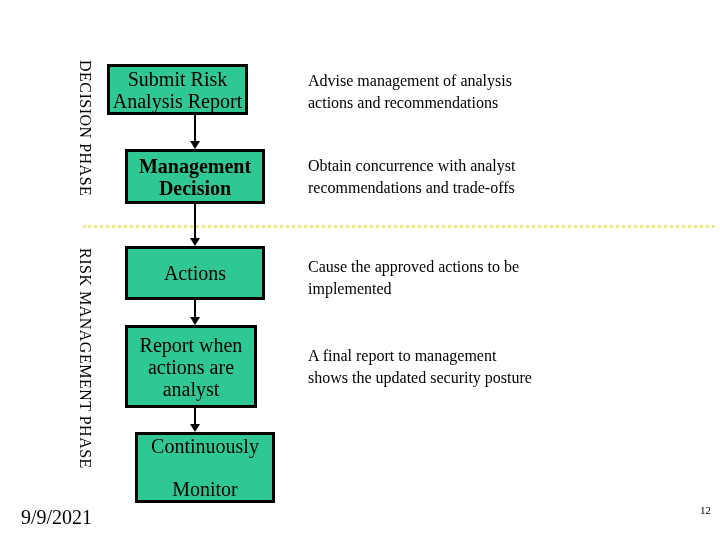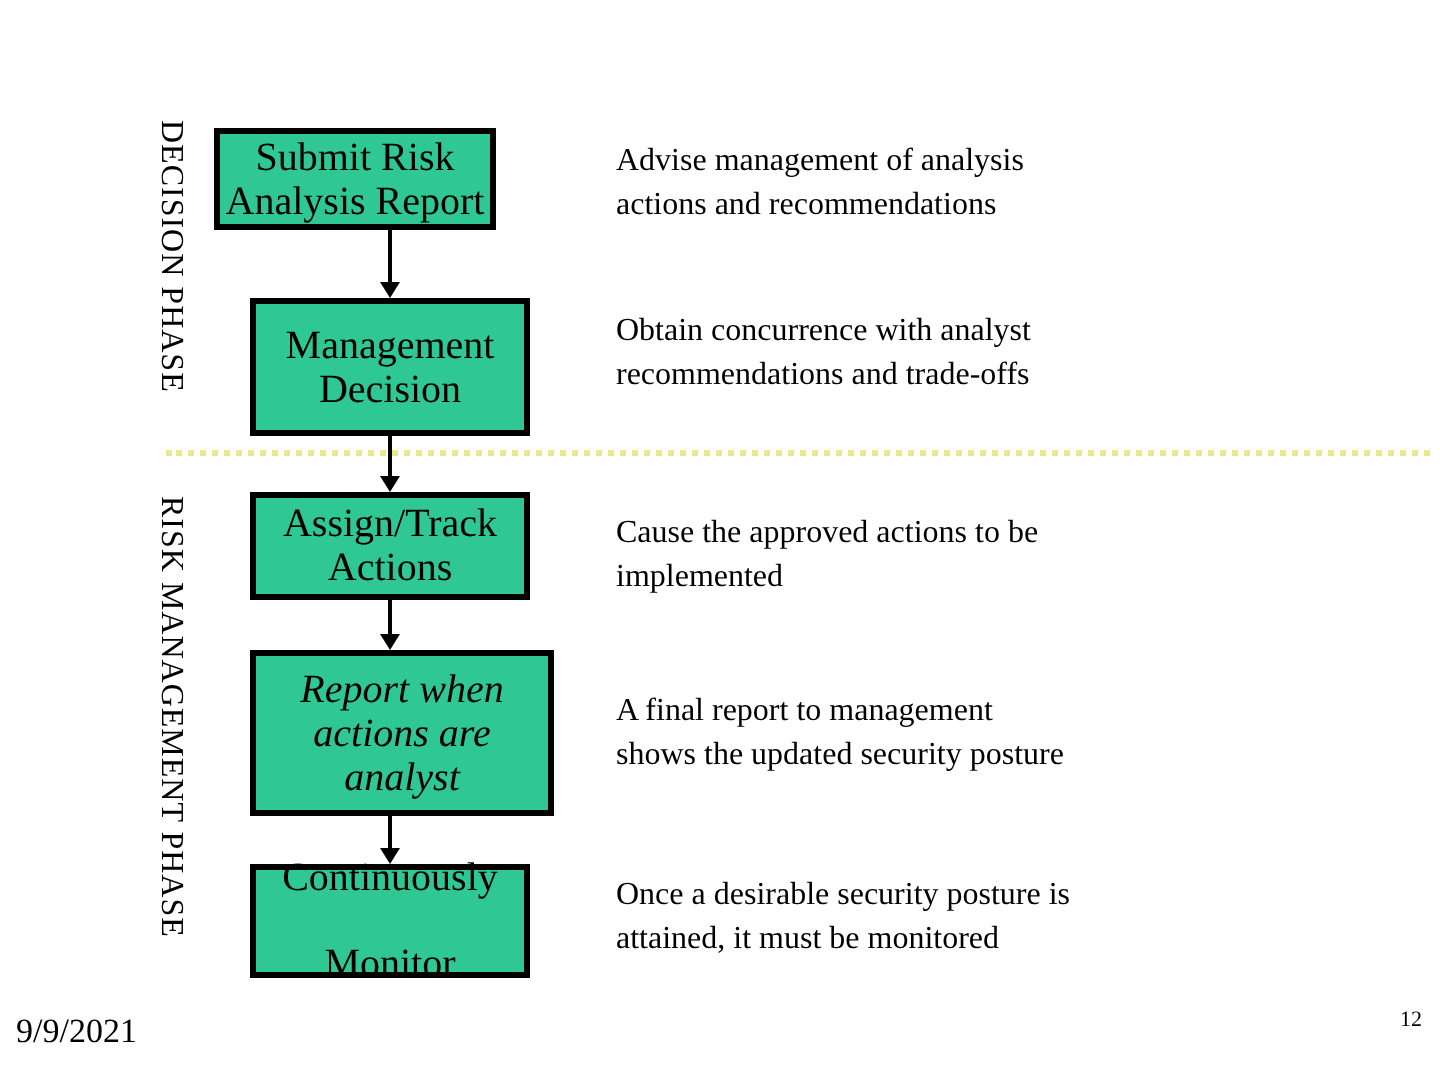--- a/index.html
+++ b/index.html
@@ -49,7 +49,7 @@
     z-index: 3;
   }
   #box-1 { left: 107px; top: 64px;  width: 141px; height: 51px; }
-  #box-2 { left: 125px; top: 149px; width: 140px; height: 69px; }
+  #box-2 { left: 125px; top: 149px; width: 140px; height: 55px; font-weight: bold; }
   #box-3 { left: 125px; top: 246px; width: 140px; height: 54px; }
   #box-4 { left: 125px; top: 325px; width: 152px; height: 83px; font-style: italic; }
   #box-5 { left: 125px; top: 432px; width: 140px; height: 57px; gap: 21px; }

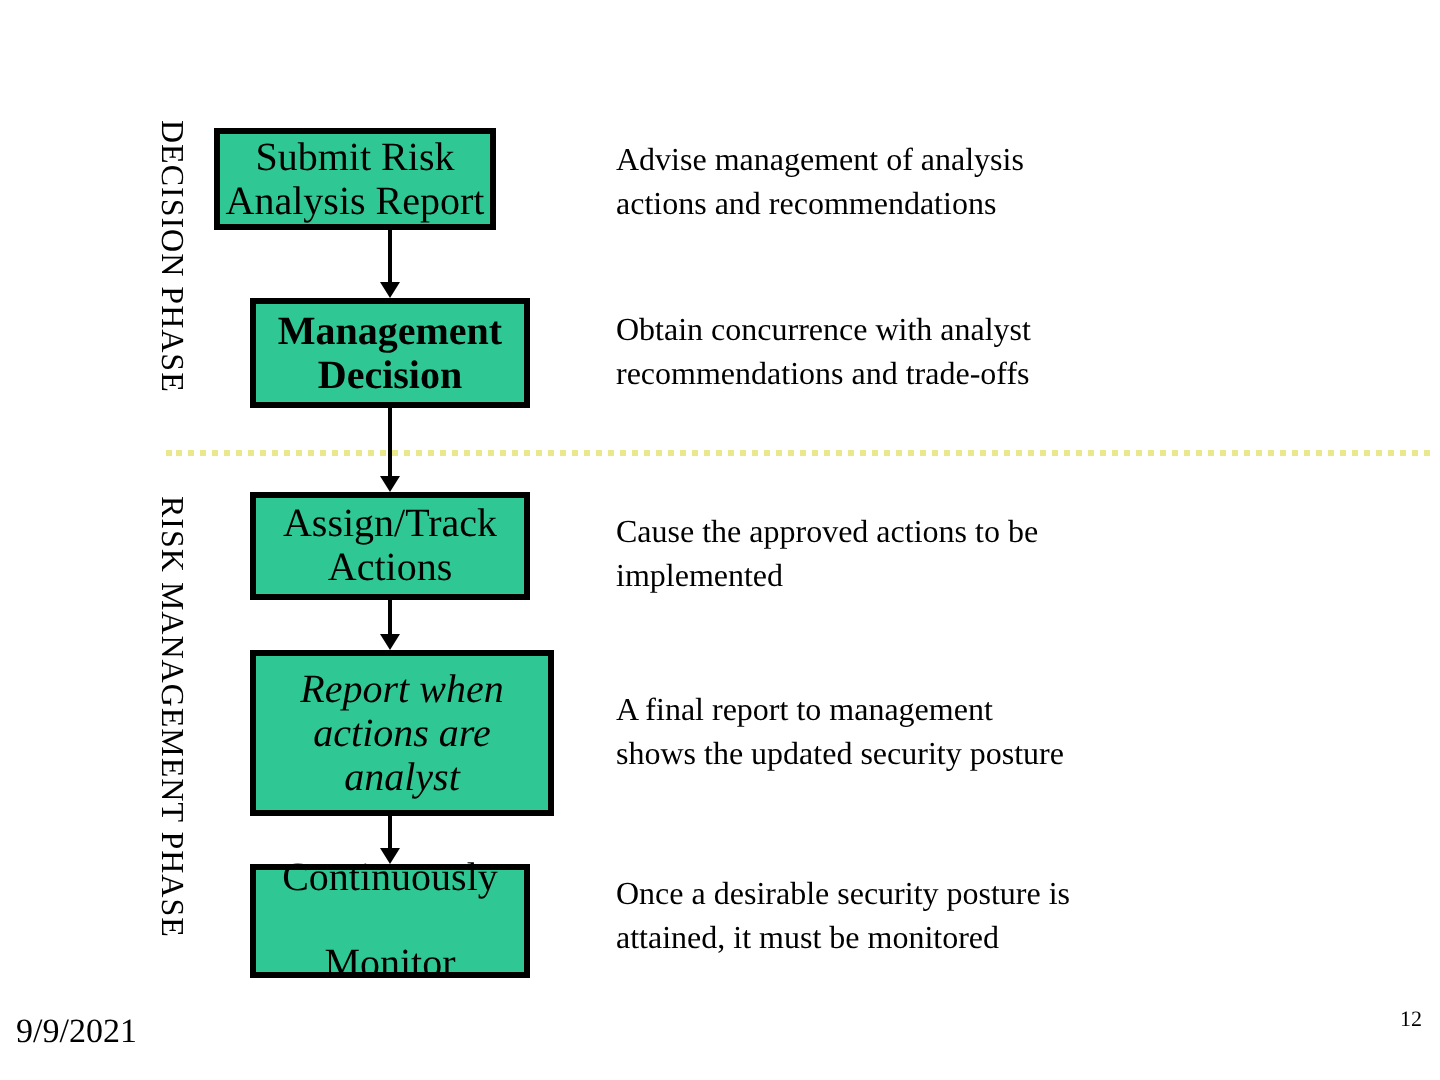--- a/index.html
+++ b/index.html
@@ -137,7 +137,6 @@
     <span class="box-line">Decision</span>
   </div>
   <div class="fbox" id="box-3">
-    <span class="box-line">Assign/Track</span>
     <span class="box-line">Actions</span>
   </div>
   <div class="fbox" id="box-4">

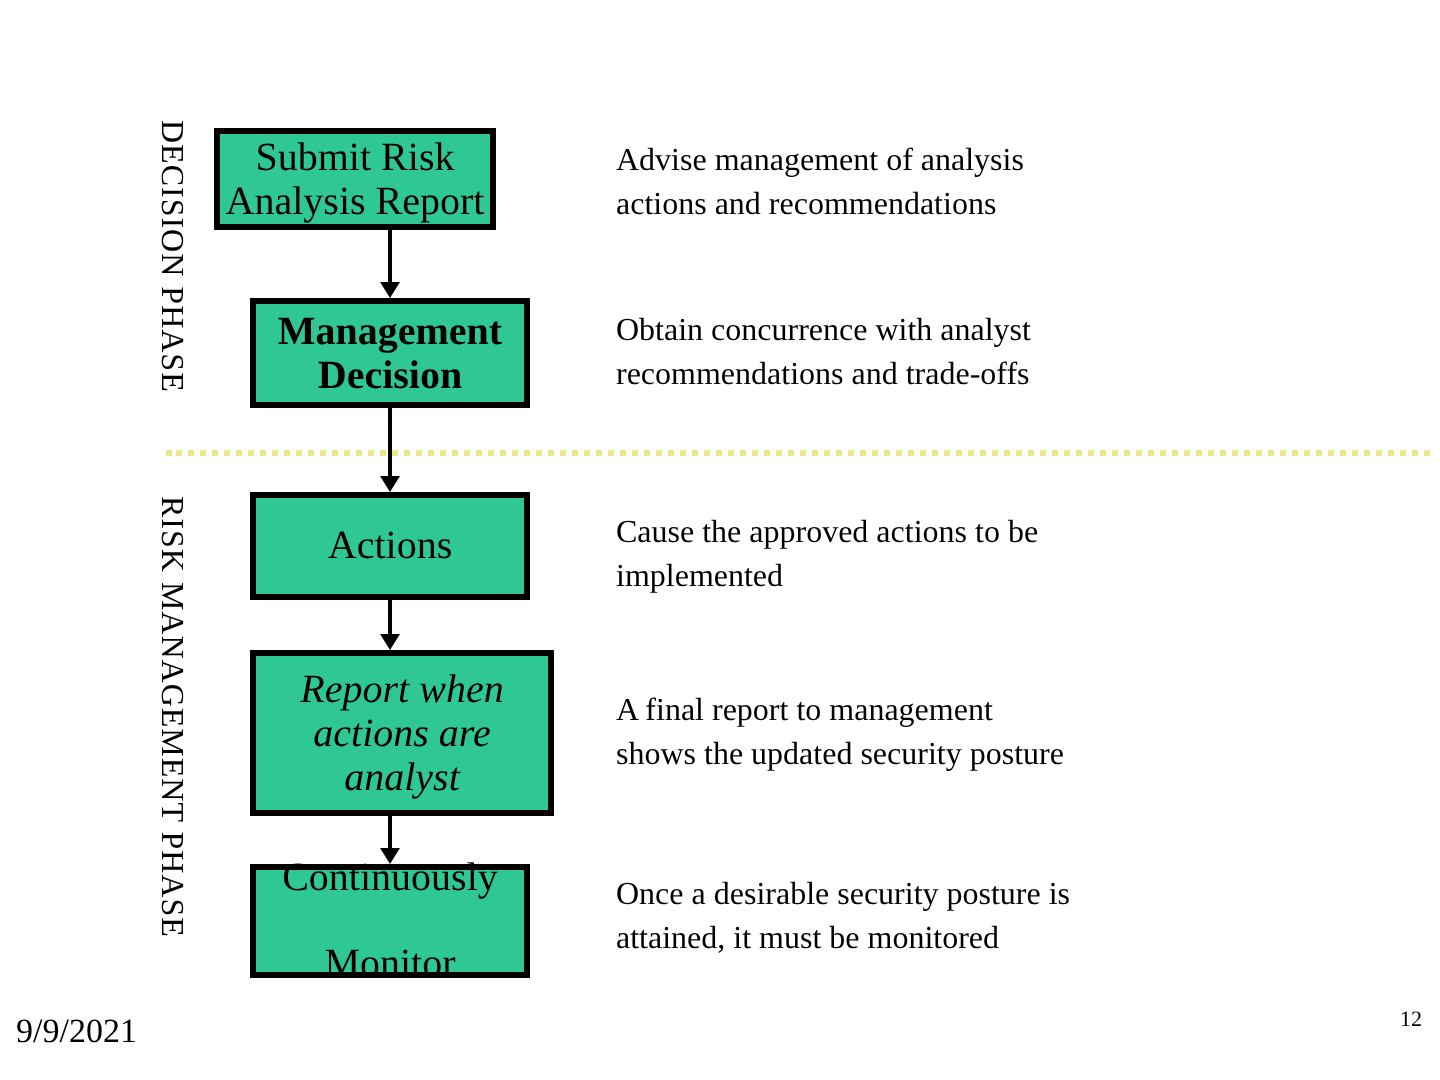--- a/index.html
+++ b/index.html
@@ -51,7 +51,7 @@
   #box-1 { left: 107px; top: 64px;  width: 141px; height: 51px; }
   #box-2 { left: 125px; top: 149px; width: 140px; height: 55px; font-weight: bold; }
   #box-3 { left: 125px; top: 246px; width: 140px; height: 54px; }
-  #box-4 { left: 125px; top: 325px; width: 152px; height: 83px; font-style: italic; }
+  #box-4 { left: 125px; top: 325px; width: 132px; height: 83px; }
   #box-5 { left: 125px; top: 432px; width: 140px; height: 57px; gap: 21px; }
   .box-line { display: block; }
 

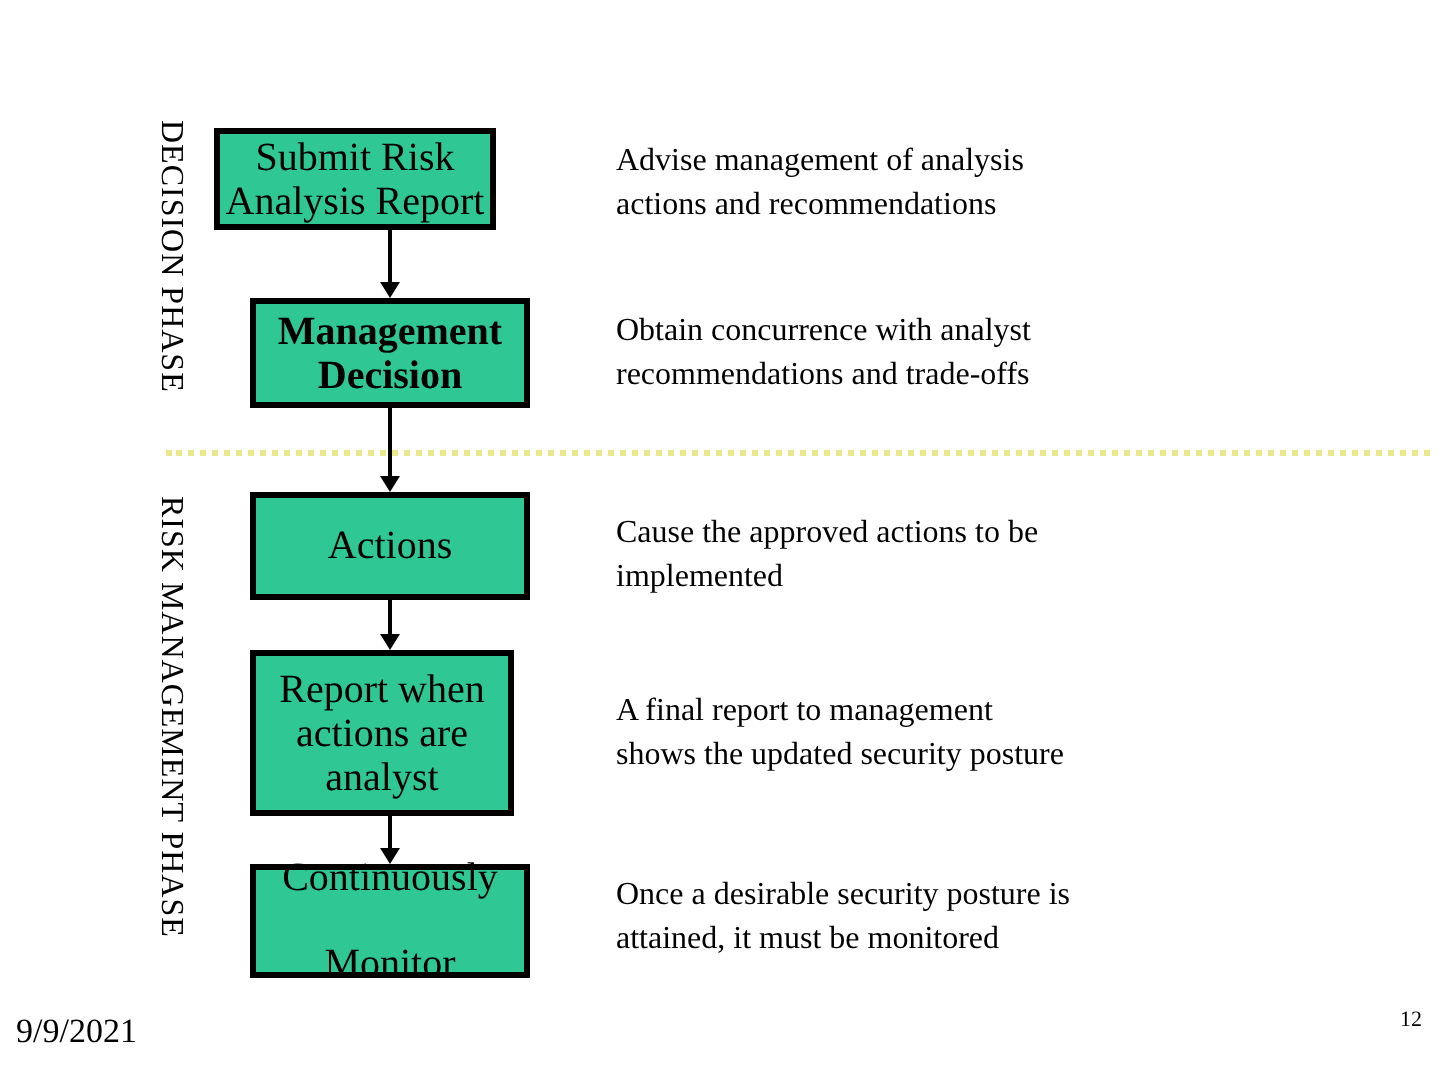--- a/index.html
+++ b/index.html
@@ -52,7 +52,7 @@
   #box-2 { left: 125px; top: 149px; width: 140px; height: 55px; font-weight: bold; }
   #box-3 { left: 125px; top: 246px; width: 140px; height: 54px; }
   #box-4 { left: 125px; top: 325px; width: 132px; height: 83px; }
-  #box-5 { left: 125px; top: 432px; width: 140px; height: 57px; gap: 21px; }
+  #box-5 { left: 135px; top: 432px; width: 140px; height: 71px; gap: 21px; }
   .box-line { display: block; }
 
   

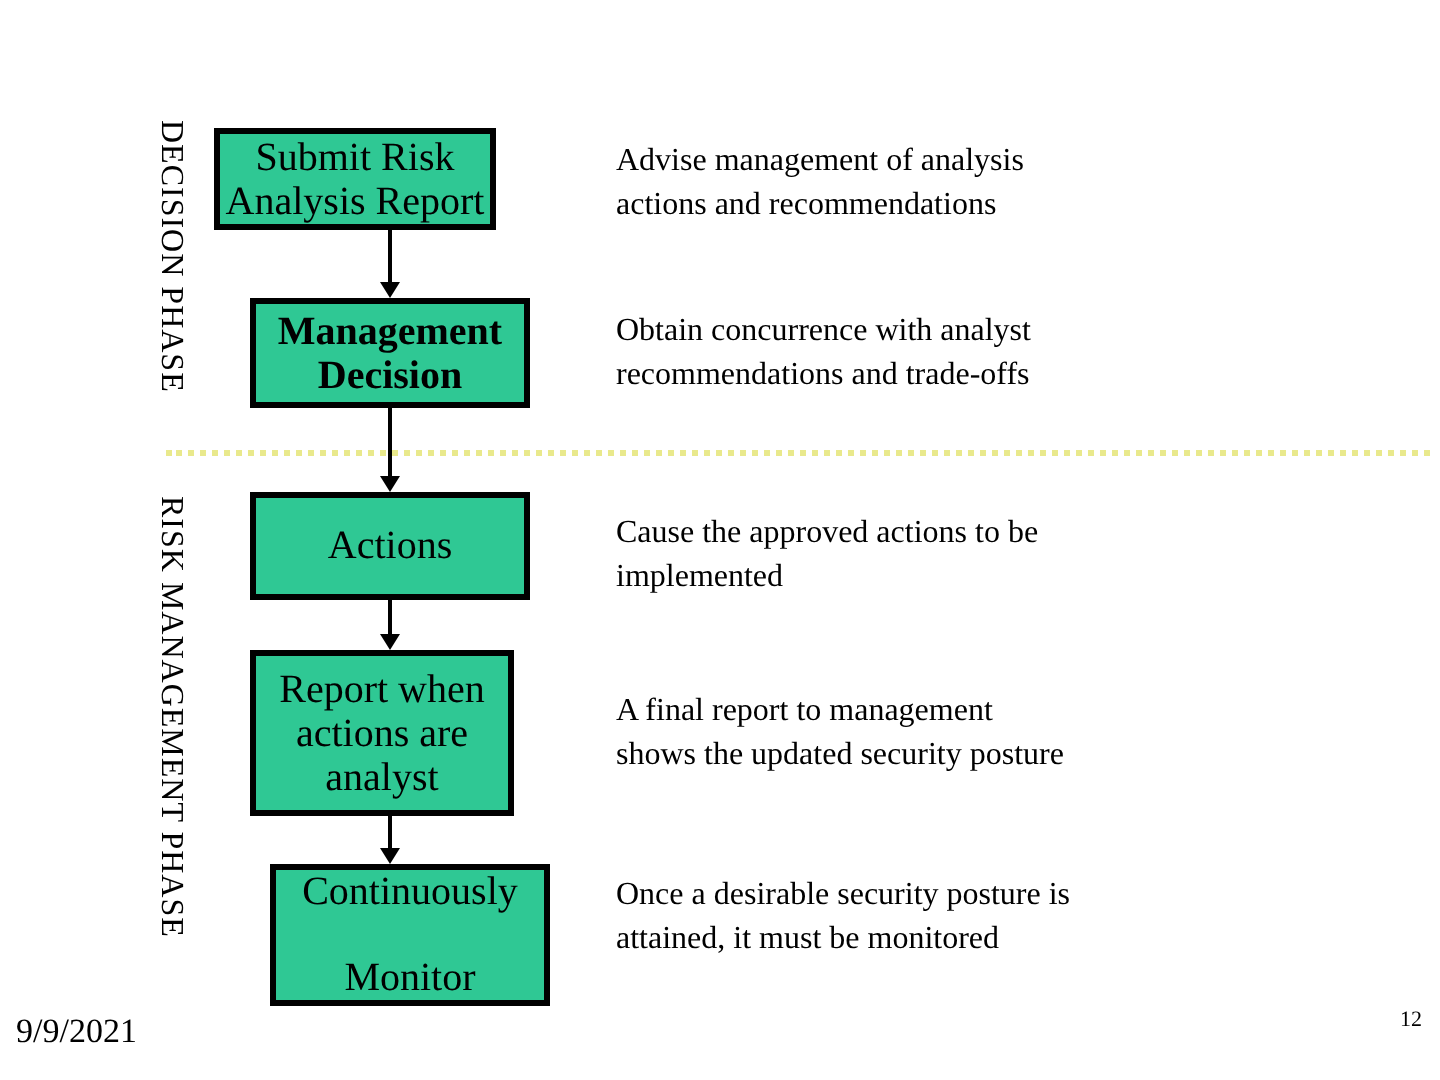--- a/index.html
+++ b/index.html
@@ -182,10 +182,6 @@
     <span class="desc-line">A final report to management</span>
     <span class="desc-line">shows the updated security posture</span>
   </div>
-  <div class="desc" id="desc-5">
-    <span class="desc-line">Once a desirable security posture is</span>
-    <span class="desc-line">attained, it must be monitored</span>
-  </div>
 
   <div class="footer-date">9/9/2021</div>
   <div class="page-number">12</div>

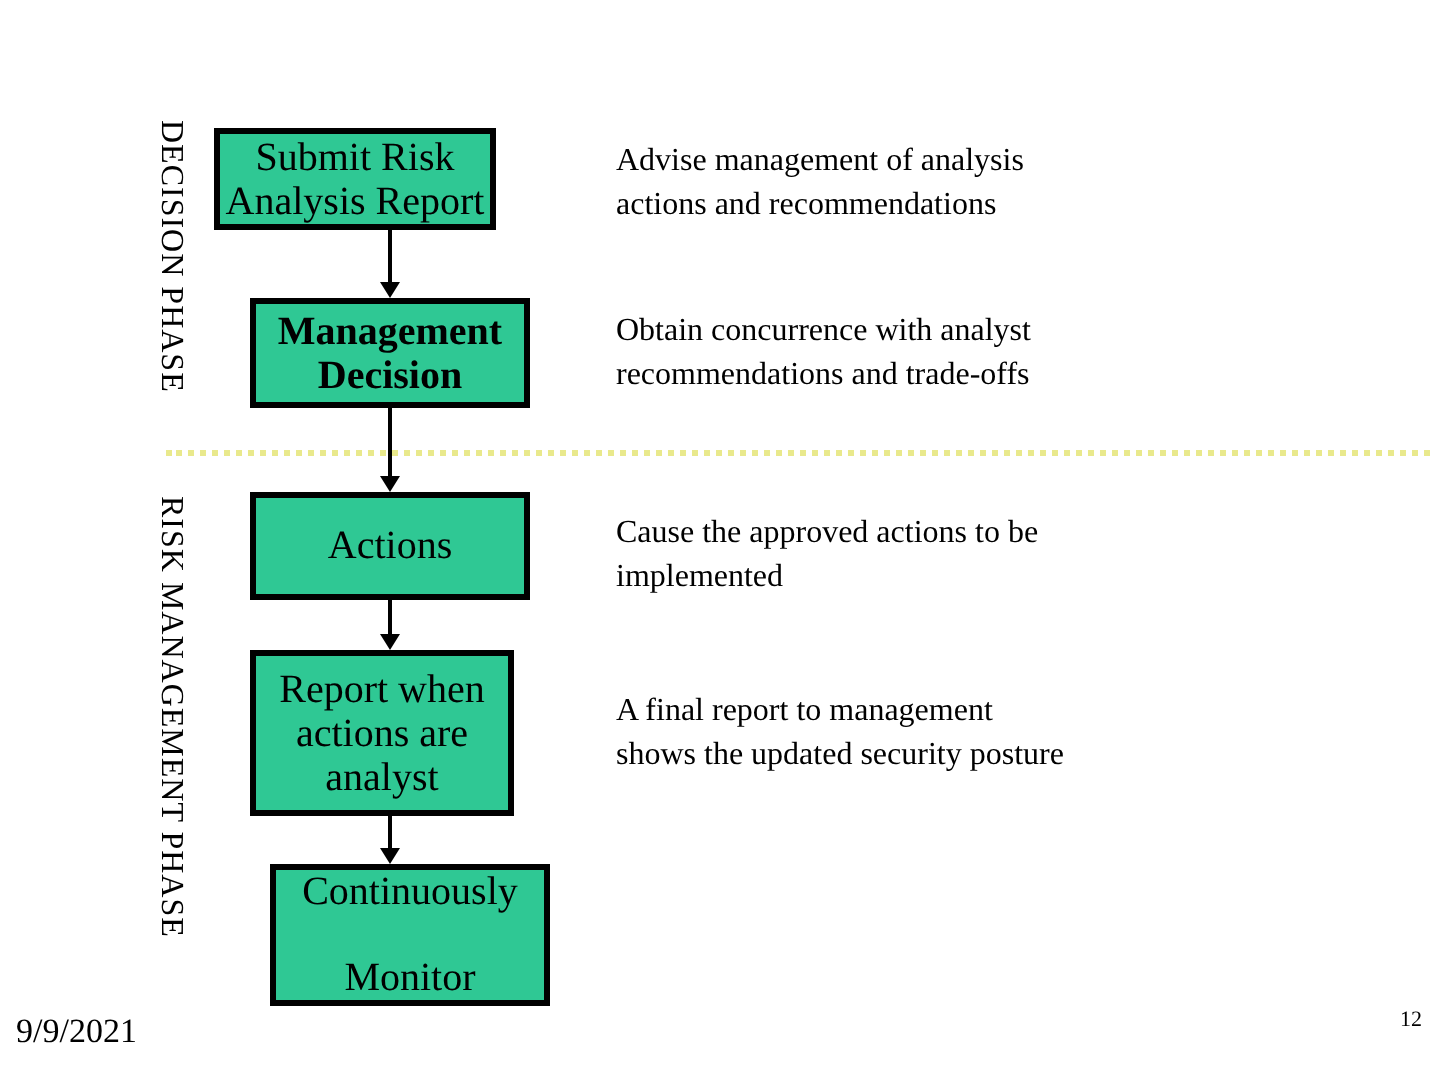--- a/index.html
+++ b/index.html
@@ -106,9 +106,9 @@
   
   .footer-date {
     position: absolute;
-    left: 8px;
+    left: 21px;
     top: 506px;
-    font-size: 17px;
+    font-size: 20px;
   }
   .page-number {
     position: absolute;

